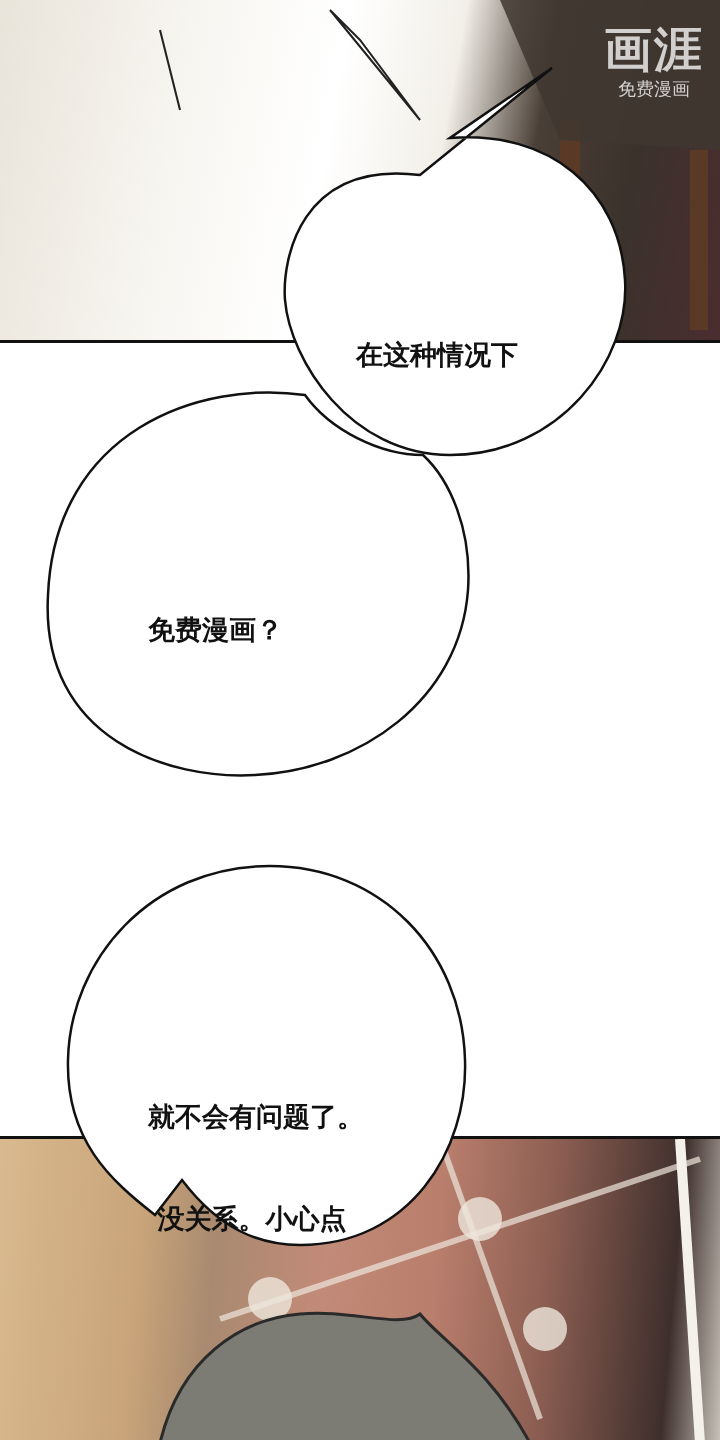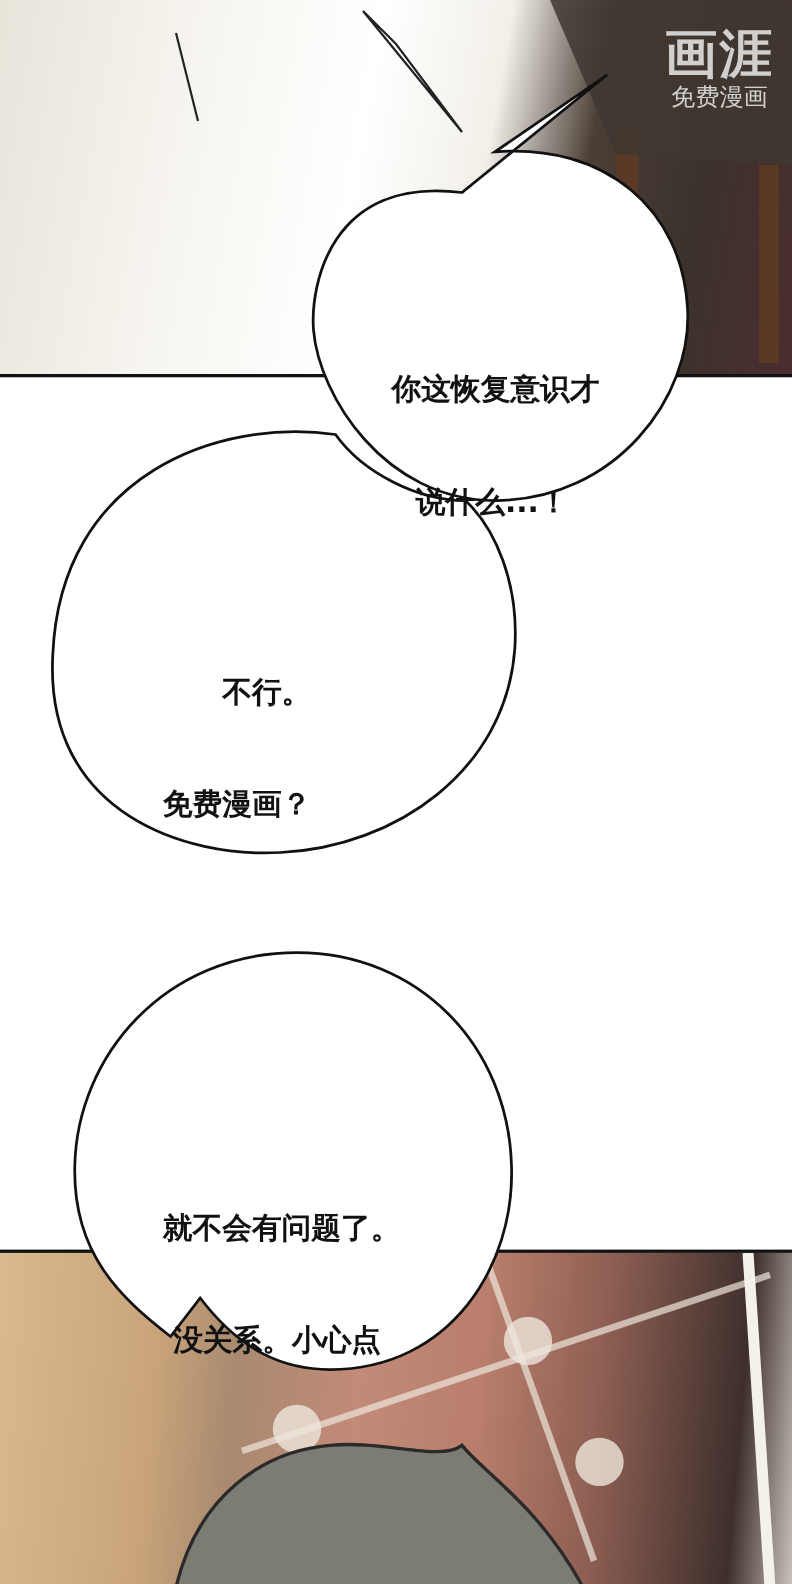--- a/index.html
+++ b/index.html
@@ -11,7 +11,7 @@
   .bubble-text { position:absolute; font-size:27px; line-height:34px; color:#111; font-weight:bold; white-space:pre; }
   .watermark { position:absolute; right:16px; top:22px; text-align:center; color:rgba(235,235,235,0.85); }
   .wm-logo { font-size:48px; font-weight:bold; letter-spacing:2px; line-height:54px; }
-  .wm-sub { font-size:22px; line-height:26px; }
+  .wm-sub { font-size:18px; line-height:26px; }
 </style>
 </head>
 <body>

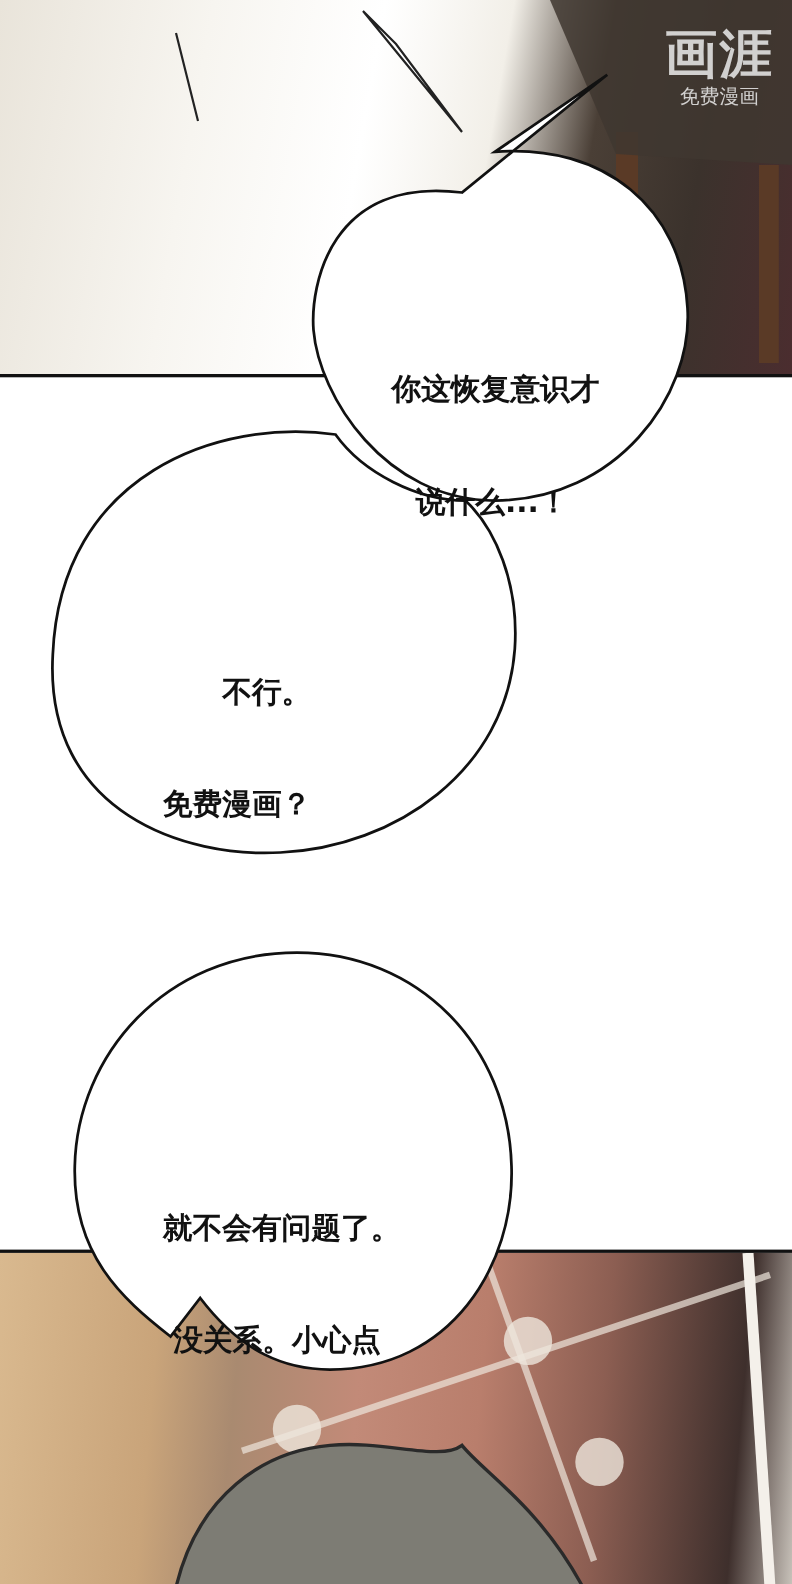--- a/index.html
+++ b/index.html
@@ -49,7 +49,7 @@
 </svg>
 
 <div class="bubble-text" style="left:356px; top:270px;">
-  <div>你这恢复意识才</div>
+  <div>在这种情况下</div>
   <div style="padding-left:22px;">说什么...！</div>
 </div>
 

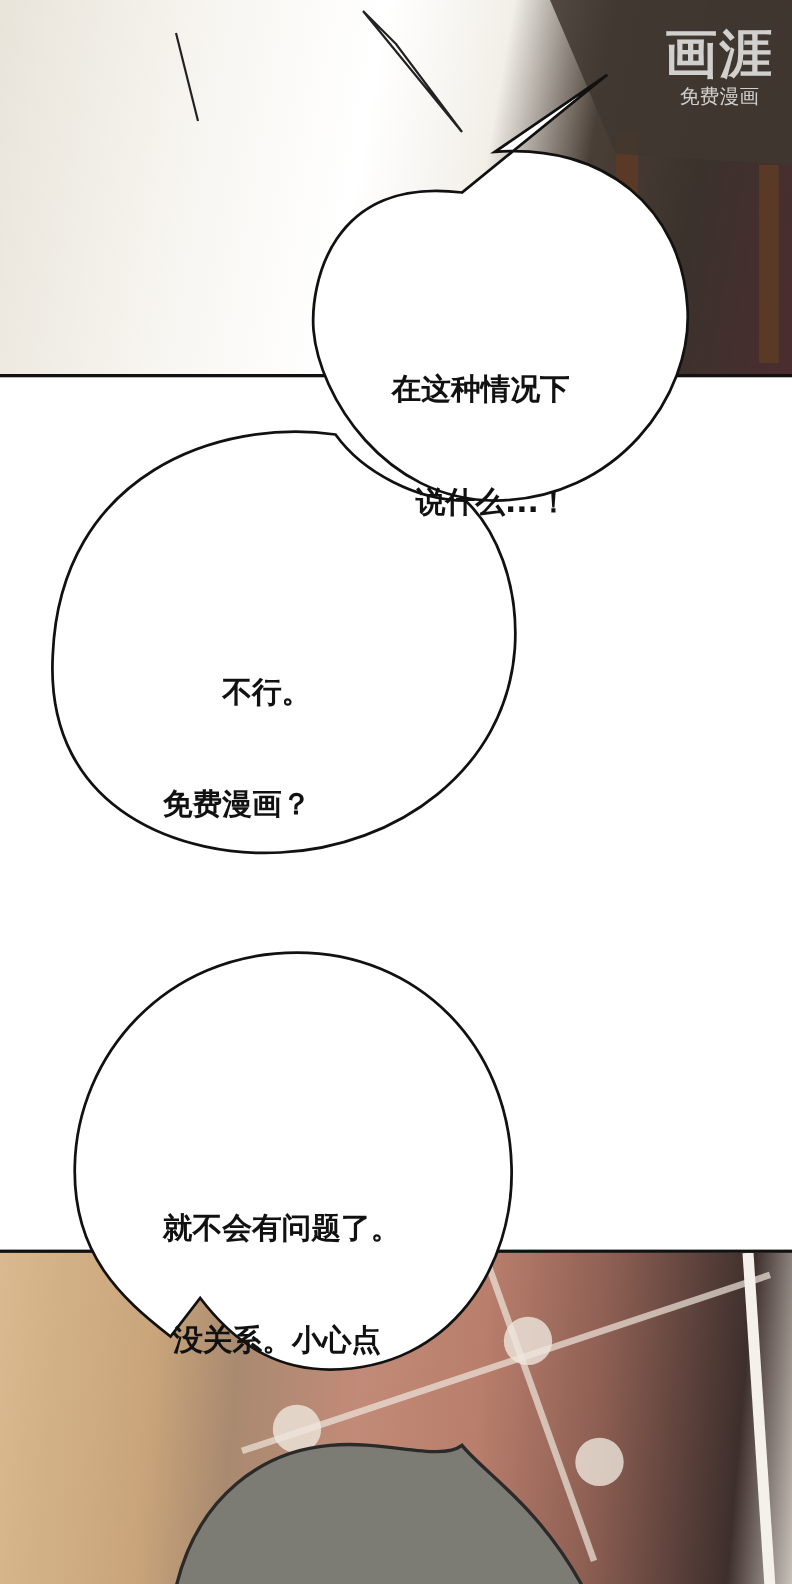--- a/index.html
+++ b/index.html
@@ -50,7 +50,6 @@
 
 <div class="bubble-text" style="left:356px; top:270px;">
   <div>在这种情况下</div>
-  <div style="padding-left:22px;">说什么...！</div>
 </div>
 
 <div class="bubble-text" style="left:134px; top:545px;">

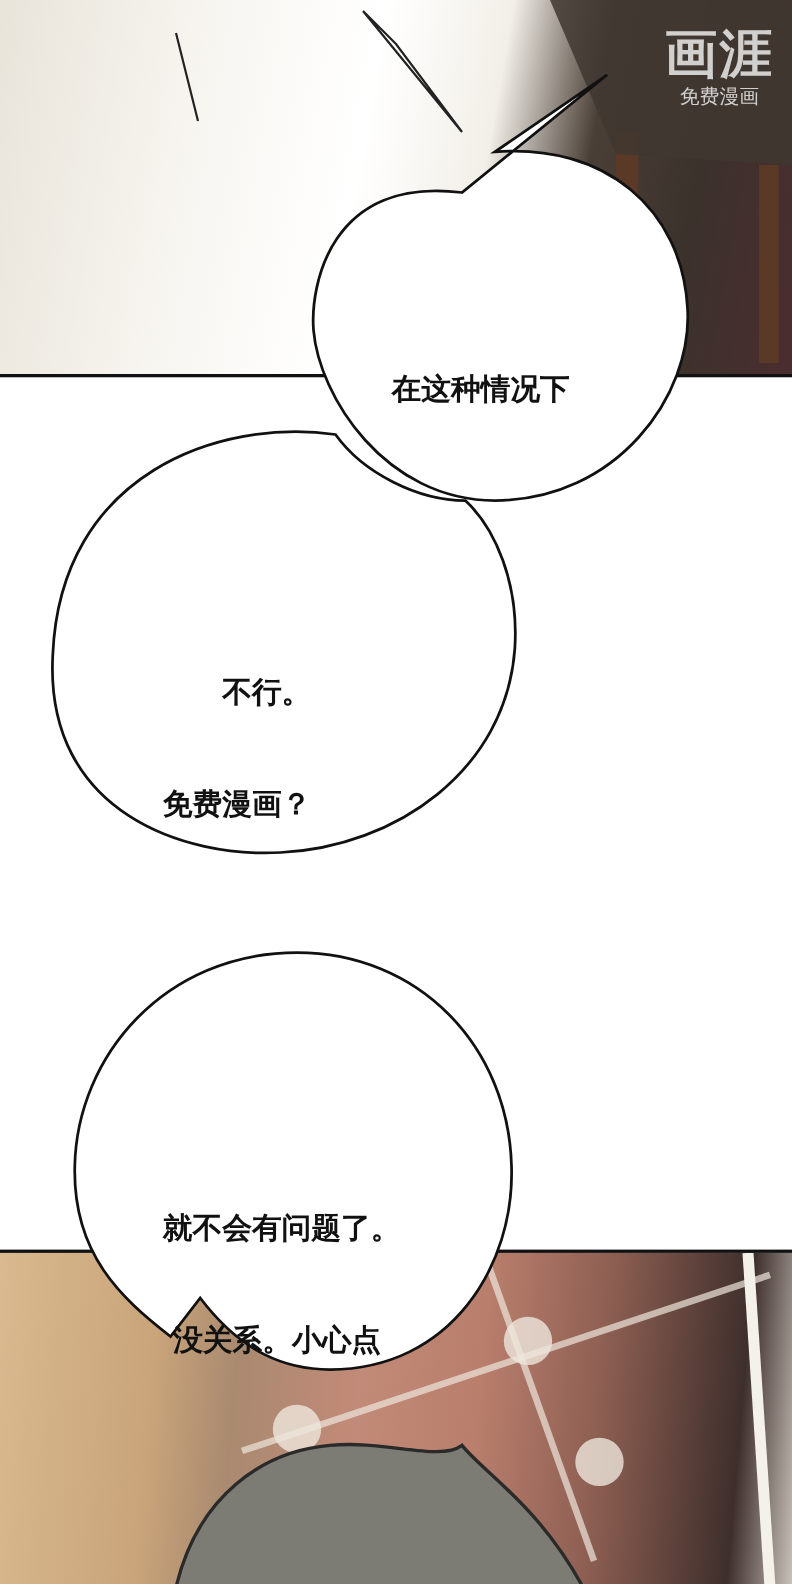--- a/index.html
+++ b/index.html
@@ -53,7 +53,6 @@
 </div>
 
 <div class="bubble-text" style="left:134px; top:545px;">
-  <div style="padding-left:68px;">不行。</div>
   <div style="padding-left:14px;">免费漫画？</div>
 </div>
 

